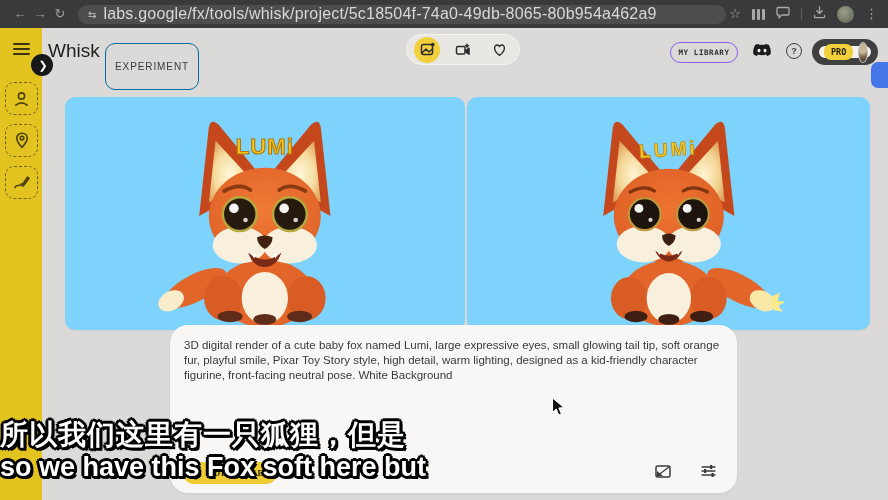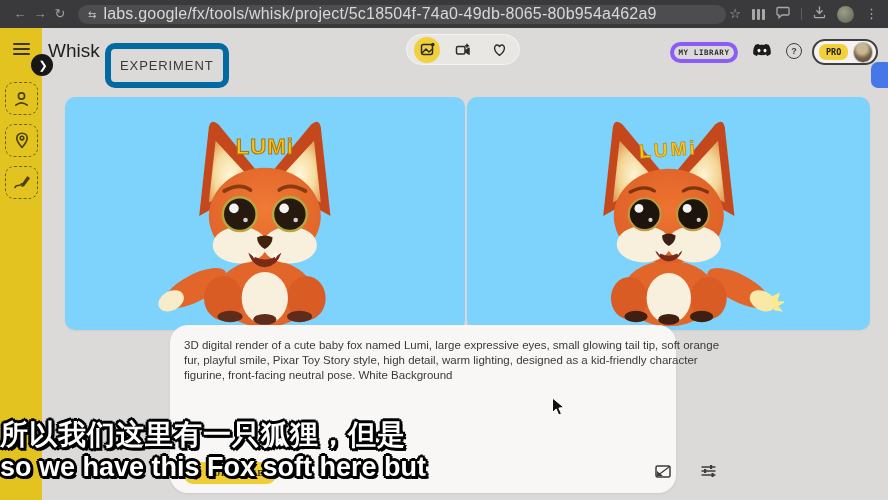--- a/index.html
+++ b/index.html
@@ -35,7 +35,7 @@
   .mode-ic{width:26px;height:26px;border-radius:50%;display:flex;align-items:center;justify-content:center;cursor:pointer}
   .mode-ic.sel{background:#f2d03c}
   .mode-ic svg{stroke:#2c2c2c;fill:none;stroke-width:1.5;stroke-linecap:round;stroke-linejoin:round}
-  .mylib{position:absolute;left:670px;top:42px;width:68px;height:21px;border:4px solid #8b5cf6;border-radius:12px;display:flex;align-items:center;justify-content:center;font-family:"DejaVu Sans Mono",monospace;font-size:7.5px;font-weight:bold;letter-spacing:.6px;color:#2c2c2c;z-index:10;cursor:pointer;background:transparent}
+  .mylib{position:absolute;left:670px;top:42px;width:68px;height:21px;border:1px solid #8b5cf6;border-radius:12px;display:flex;align-items:center;justify-content:center;font-family:"DejaVu Sans Mono",monospace;font-size:7.5px;font-weight:bold;letter-spacing:.6px;color:#2c2c2c;z-index:10;cursor:pointer;background:transparent}
   .discord{position:absolute;left:752px;top:42px;z-index:10;cursor:pointer}
   .help{position:absolute;left:786px;top:43px;width:16px;height:16px;border:1.5px solid #3c3c3c;border-radius:50%;display:flex;align-items:center;justify-content:center;font-size:9px;font-weight:bold;color:#3c3c3c;z-index:10;cursor:pointer}
   .propill{position:absolute;left:812px;top:39px;width:66px;height:26px;background:#f4f3f1;border:2px solid #404040;border-radius:14px;display:flex;align-items:center;padding:0 3px 0 5px;gap:5px;z-index:10;cursor:pointer}

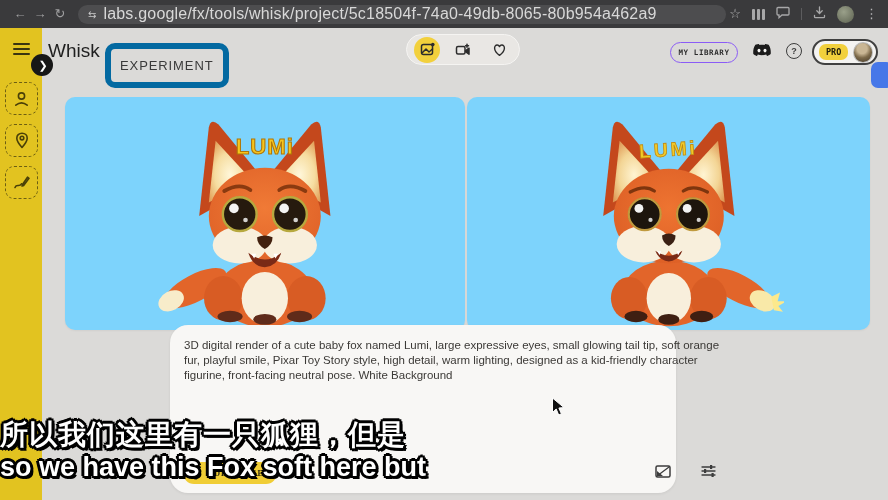--- a/index.html
+++ b/index.html
@@ -38,7 +38,7 @@
   .mylib{position:absolute;left:670px;top:42px;width:68px;height:21px;border:1px solid #8b5cf6;border-radius:12px;display:flex;align-items:center;justify-content:center;font-family:"DejaVu Sans Mono",monospace;font-size:7.5px;font-weight:bold;letter-spacing:.6px;color:#2c2c2c;z-index:10;cursor:pointer;background:transparent}
   .discord{position:absolute;left:752px;top:42px;z-index:10;cursor:pointer}
   .help{position:absolute;left:786px;top:43px;width:16px;height:16px;border:1.5px solid #3c3c3c;border-radius:50%;display:flex;align-items:center;justify-content:center;font-size:9px;font-weight:bold;color:#3c3c3c;z-index:10;cursor:pointer}
-  .propill{position:absolute;left:812px;top:39px;width:66px;height:26px;background:#f4f3f1;border:2px solid #404040;border-radius:14px;display:flex;align-items:center;padding:0 3px 0 5px;gap:5px;z-index:10;cursor:pointer}
+  .propill{position:absolute;left:812px;top:39px;width:66px;height:26px;background:#f4f3f1;border:7px solid #404040;border-radius:14px;display:flex;align-items:center;padding:0 3px 0 5px;gap:5px;z-index:10;cursor:pointer}
   .probadge{background:#f2d03c;border-radius:7px;padding:3px 7px;font-size:8.5px;font-weight:bold;color:#23200d;font-family:"DejaVu Sans Mono",monospace}
   .user-avatar{width:21px;height:21px;border-radius:50%;background:radial-gradient(circle at 45% 30%,#c9b694 0 30%,#7d6a4a 55%,#3f3526);border:1px solid #bbb}
   .blue-widget{position:absolute;right:-5px;top:62px;width:22px;height:26px;background:#4677e8;border-radius:7px;z-index:45}

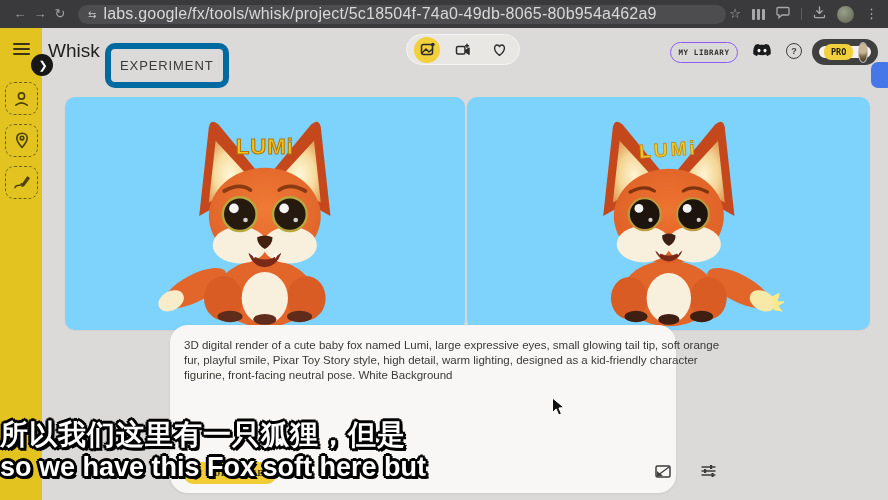--- a/index.html
+++ b/index.html
@@ -30,7 +30,7 @@
 
   
   .app-title{position:absolute;left:48px;top:40px;font-size:19px;font-weight:500;color:#1f1f1f;z-index:10}
-  .exp-badge{position:absolute;left:105px;top:43px;border:6px solid #0369a1;border-radius:10px;padding:9px 9px;font-size:13px;letter-spacing:.9px;color:#3a3a3a;z-index:10}
+  .exp-badge{position:absolute;left:105px;top:43px;border:1px solid #0369a1;border-radius:10px;padding:17px 9px;font-size:10px;letter-spacing:.9px;color:#3a3a3a;z-index:10}
   .mode-pill{position:absolute;left:406px;top:34px;height:31px;padding:0 7px;background:#e9e7e4;border:1px solid #f5f4f2;border-radius:17px;display:flex;align-items:center;gap:10px;z-index:10}
   .mode-ic{width:26px;height:26px;border-radius:50%;display:flex;align-items:center;justify-content:center;cursor:pointer}
   .mode-ic.sel{background:#f2d03c}

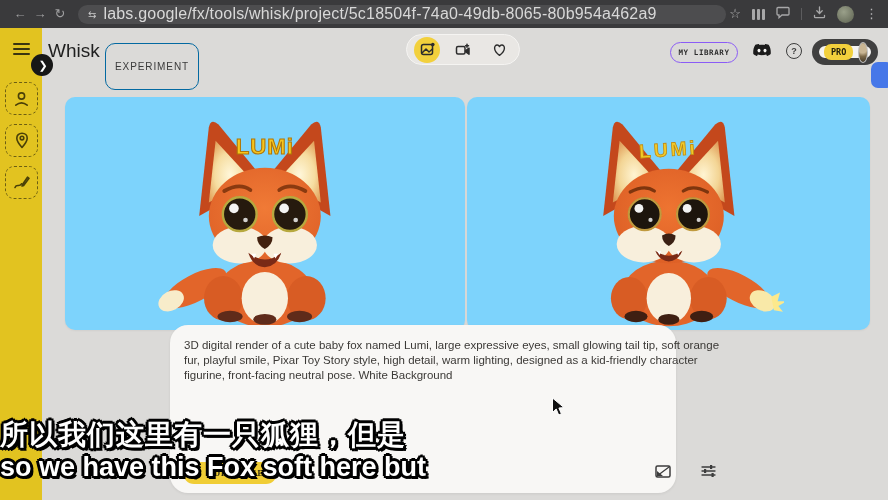--- a/index.html
+++ b/index.html
@@ -50,7 +50,7 @@
   .fox{height:222px;display:block}
 
   
-  .panel{position:absolute;left:170px;top:325px;width:506px;height:168px;background:#f8f7f5;border-radius:18px;box-shadow:0 1px 3px rgba(0,0,0,.07);z-index:5}
+  .panel{position:absolute;left:170px;top:325px;width:567px;height:168px;background:#f8f7f5;border-radius:18px;box-shadow:0 1px 3px rgba(0,0,0,.07);z-index:5}
   .prompt-text{position:absolute;left:14px;top:13px;width:537px;font-size:11.5px;line-height:1.32;color:#3b3936;cursor:text}
   .addimg{position:absolute;left:13px;bottom:9px;height:22px;background:#f0cd35;border:none;border-radius:12px;display:flex;align-items:center;gap:6px;padding:0 13px 0 10px;cursor:pointer}
   .addimg .chev{font-size:10px;font-weight:bold;color:#2a270f}

